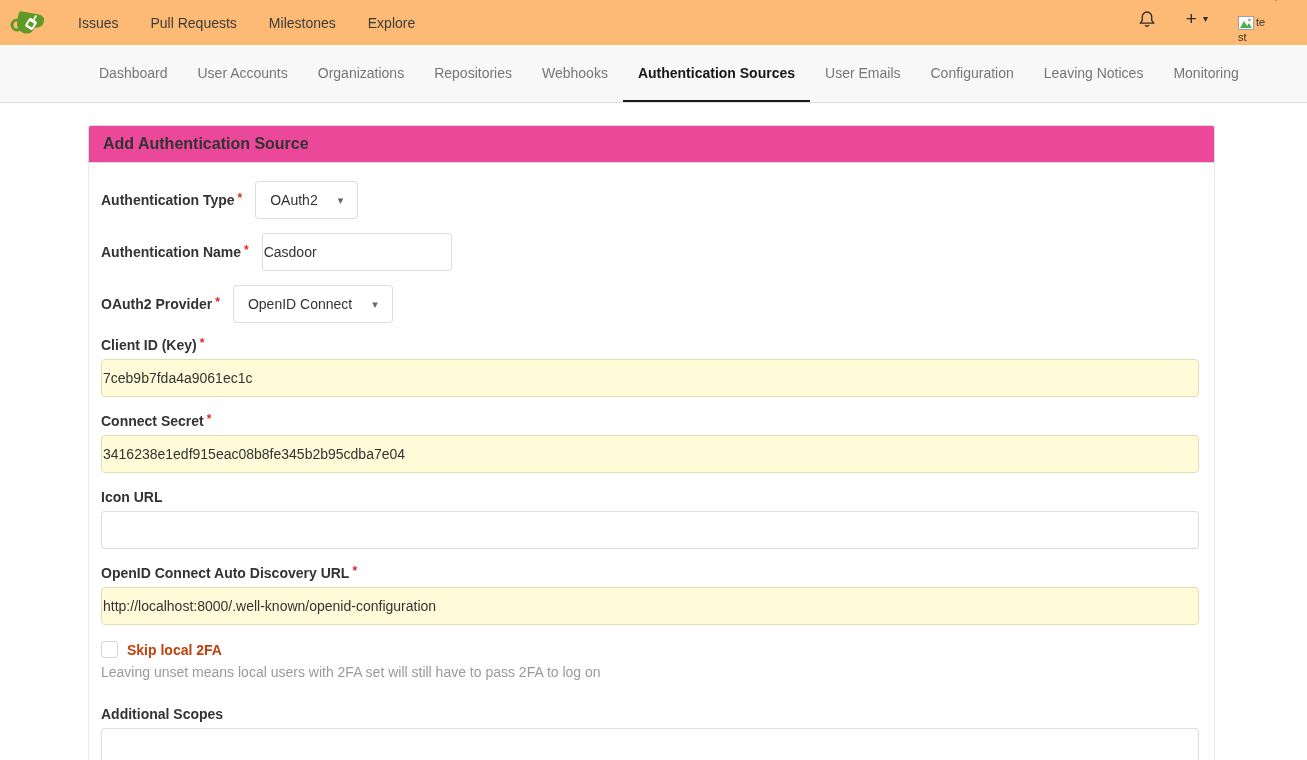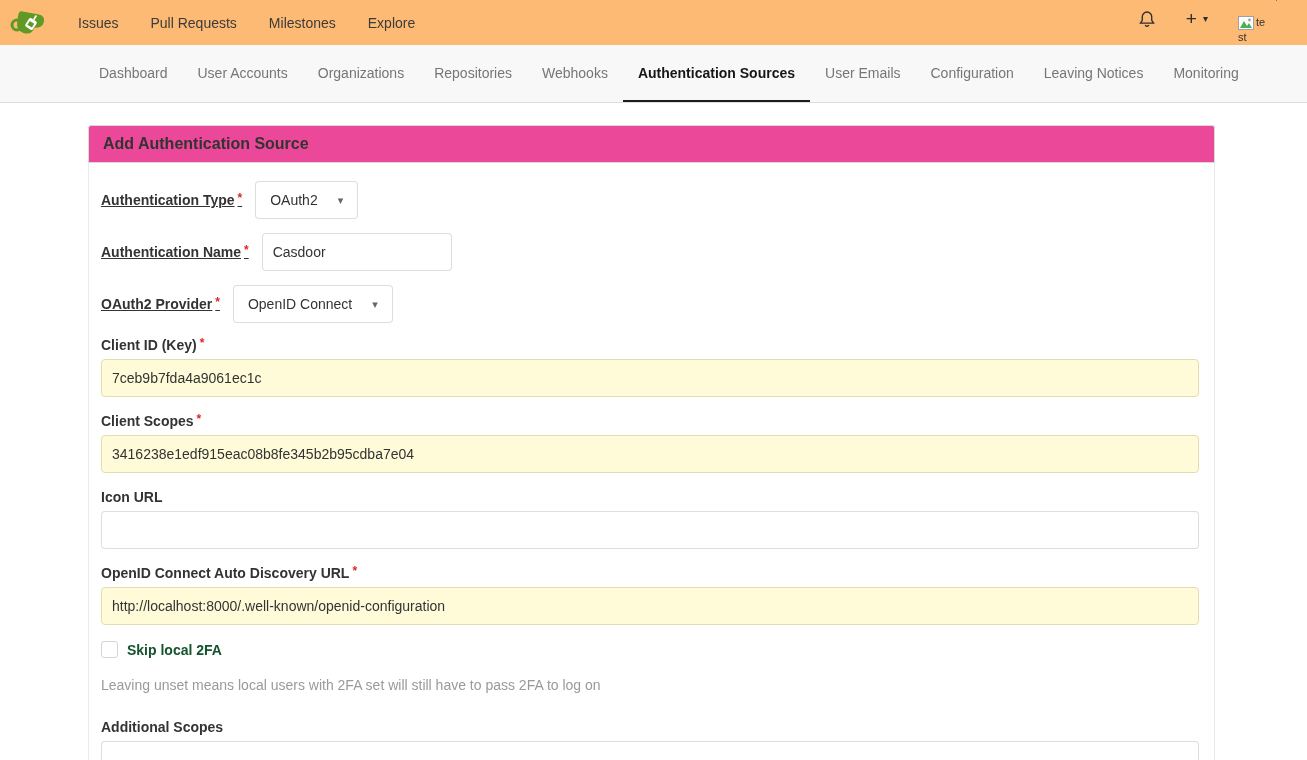--- a/index.html
+++ b/index.html
@@ -54,7 +54,7 @@
 
   
   .row-inline { display:flex; align-items:center; margin-bottom:14px; }
-  .row-inline > label { font-weight:600; color:#333; margin-right:13px; white-space:nowrap;text-decoration:underline; }
+  .row-inline > label { font-weight:600; color:#333; margin-right:13px; white-space:nowrap; }
   .req { color:#db2828; font-size:12px; vertical-align:top; margin-left:3px; position:relative; top:-1px; }
 
   .dropdown {

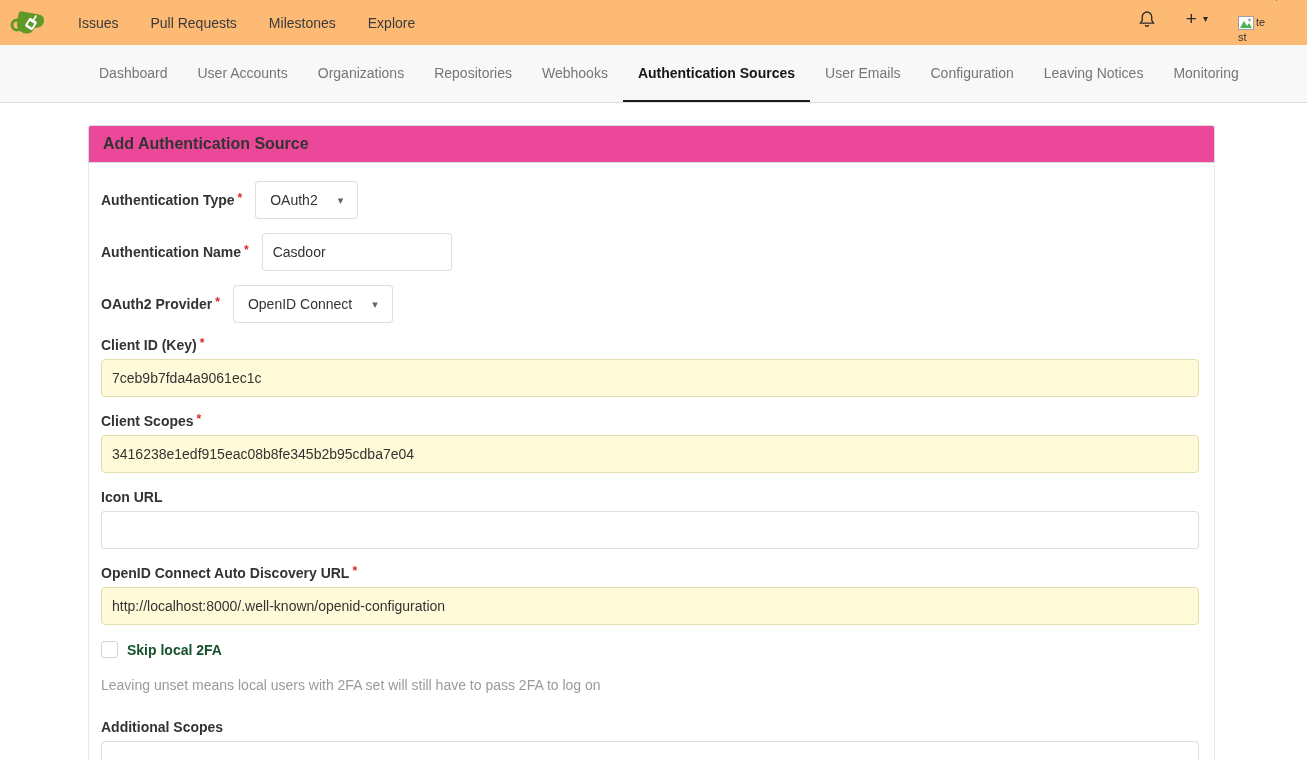--- a/index.html
+++ b/index.html
@@ -68,7 +68,7 @@
     font-family:"Liberation Sans","DejaVu Sans",sans-serif;
     font-size:14px; color:#333; background:#fff;
     border:1px solid rgba(34,36,38,.15); border-radius:4px;
-    height:38px; padding:0 10px; outline:none;
+    height:38px; padding:0 1px; outline:none;
   }
   .input-sm { width:190px; }
 

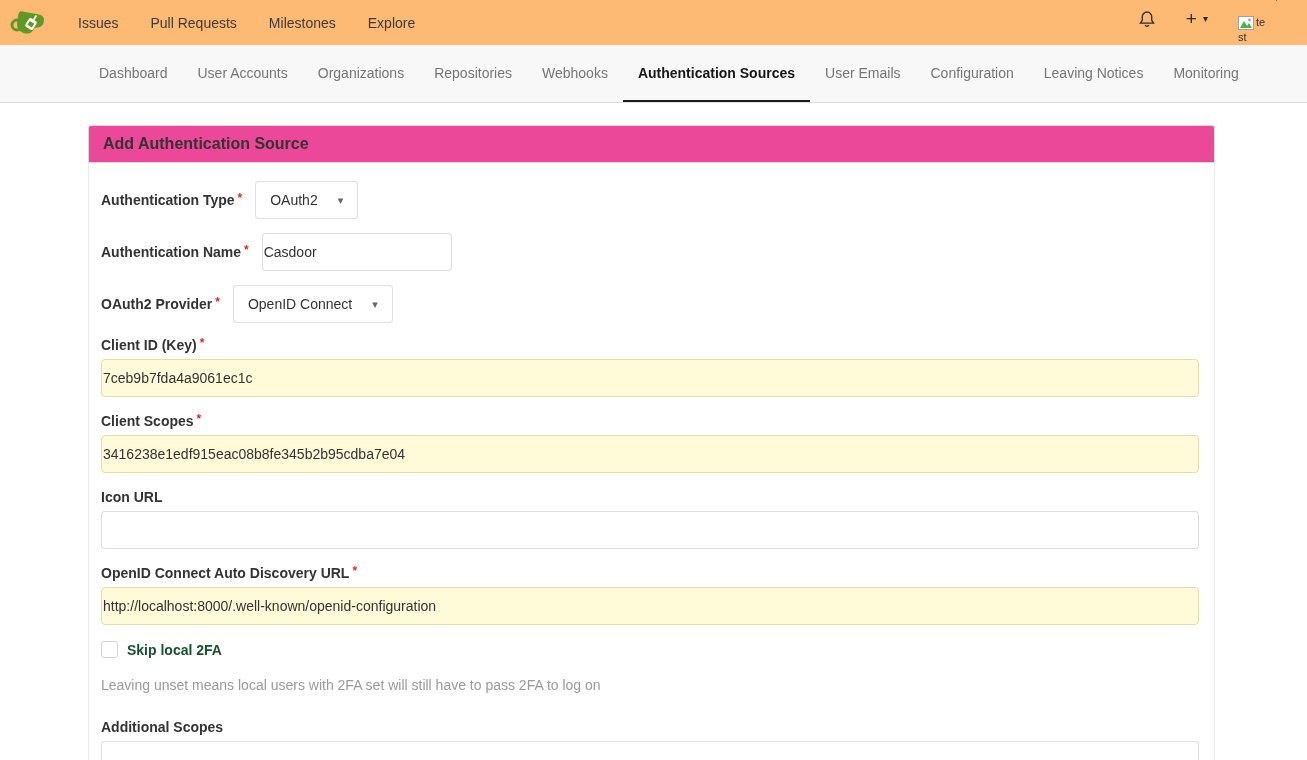--- a/index.html
+++ b/index.html
@@ -178,7 +178,7 @@
     </div>
 
     <div class="field">
-      <label><span>Client Scopes</span><span class="req">*</span></label>
+      <label><span>Connect Secret</span><span class="req">*</span></label>
       <input type="text" class="full autofill" value="3416238e1edf915eac08b8fe345b2b95cdba7e04" style="">
     </div>
 

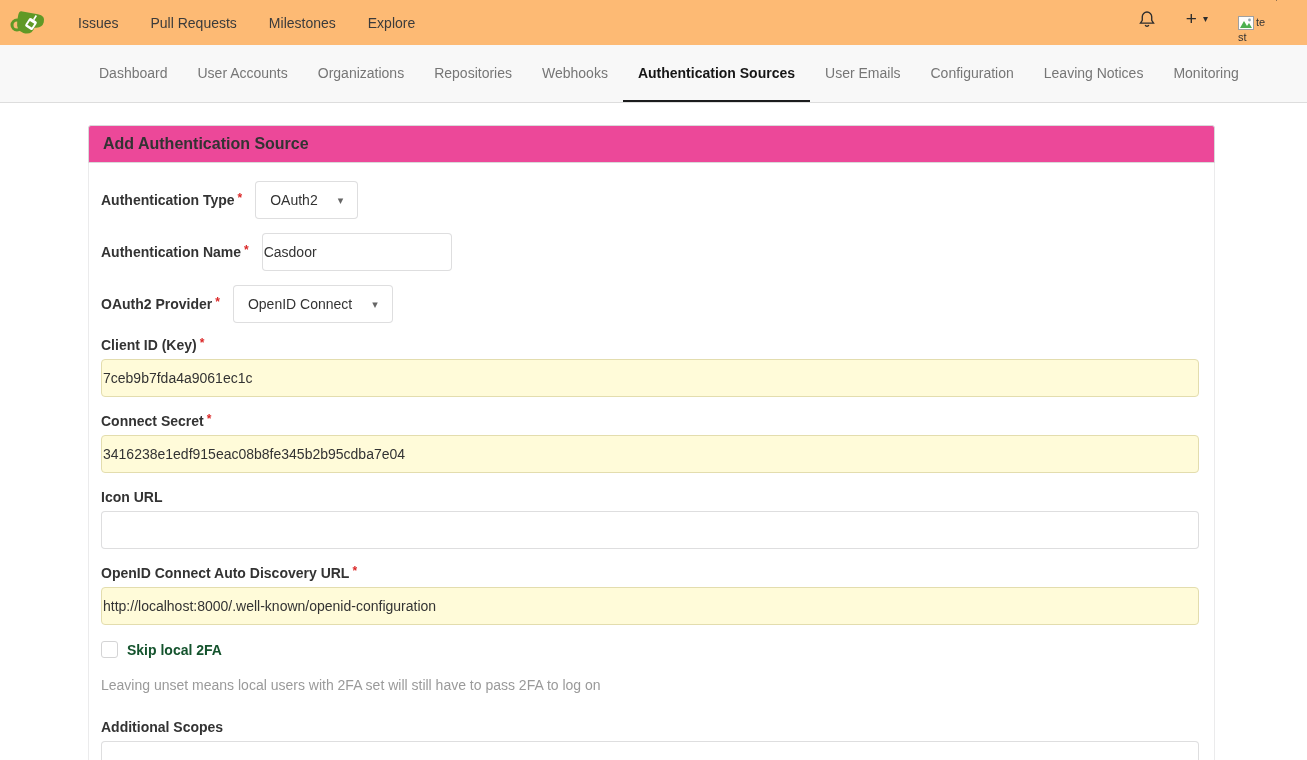--- a/index.html
+++ b/index.html
@@ -84,7 +84,7 @@
     accent-color:#fff; border:1px solid #d4d4d5; border-radius:3px;
     appearance:none; background:#fff; cursor:pointer;
   }
-  .checkbox-row label { font-weight:600; color:#14532d; cursor:pointer; }
+  .checkbox-row label { font-weight:600; color:#c2410c; cursor:pointer; }
   .help-text { color:#9a9a9a; margin-top:19px; }
 
   .scopes-field { margin-top:26px; margin-bottom:0; }

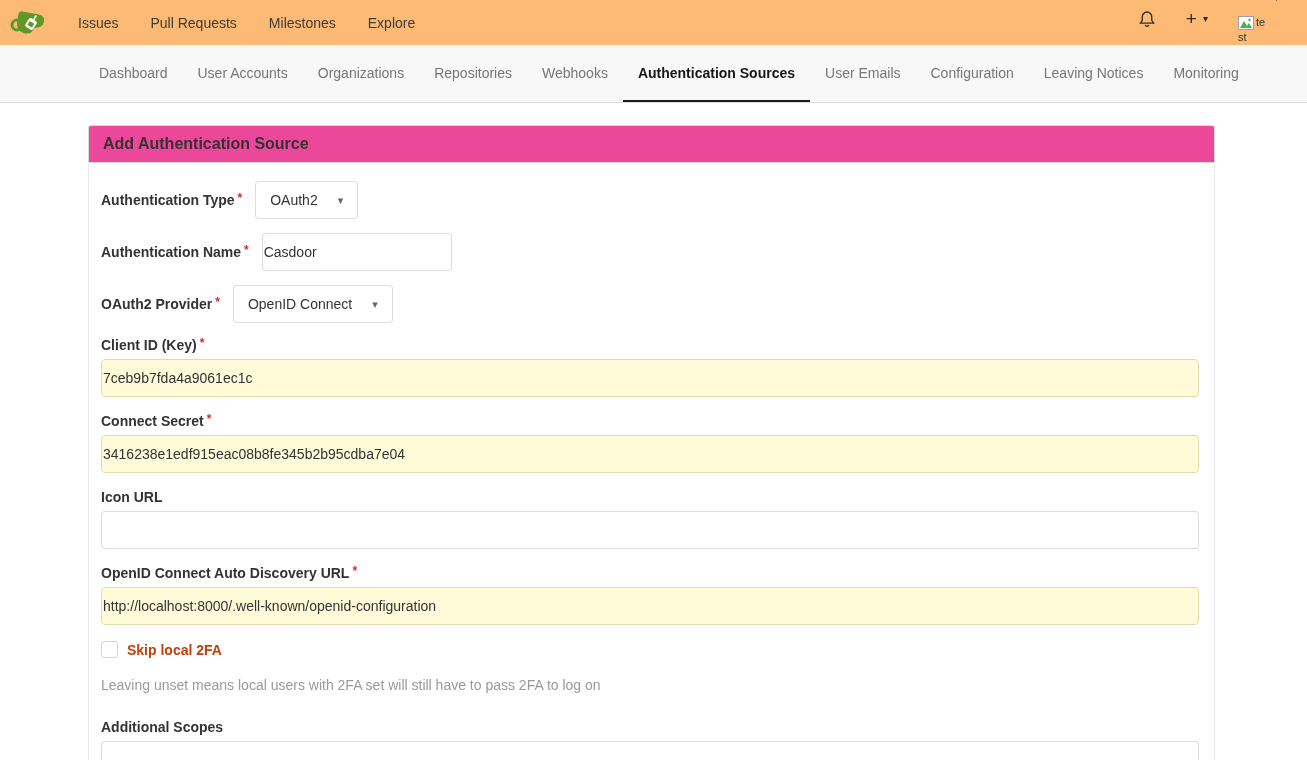--- a/index.html
+++ b/index.html
@@ -85,7 +85,7 @@
     appearance:none; background:#fff; cursor:pointer;
   }
   .checkbox-row label { font-weight:600; color:#c2410c; cursor:pointer; }
-  .help-text { color:#9a9a9a; margin-top:19px; }
+  .help-text { color:#9a9a9a; margin-top:6px; }
 
   .scopes-field { margin-top:26px; margin-bottom:0; }
 </style>

